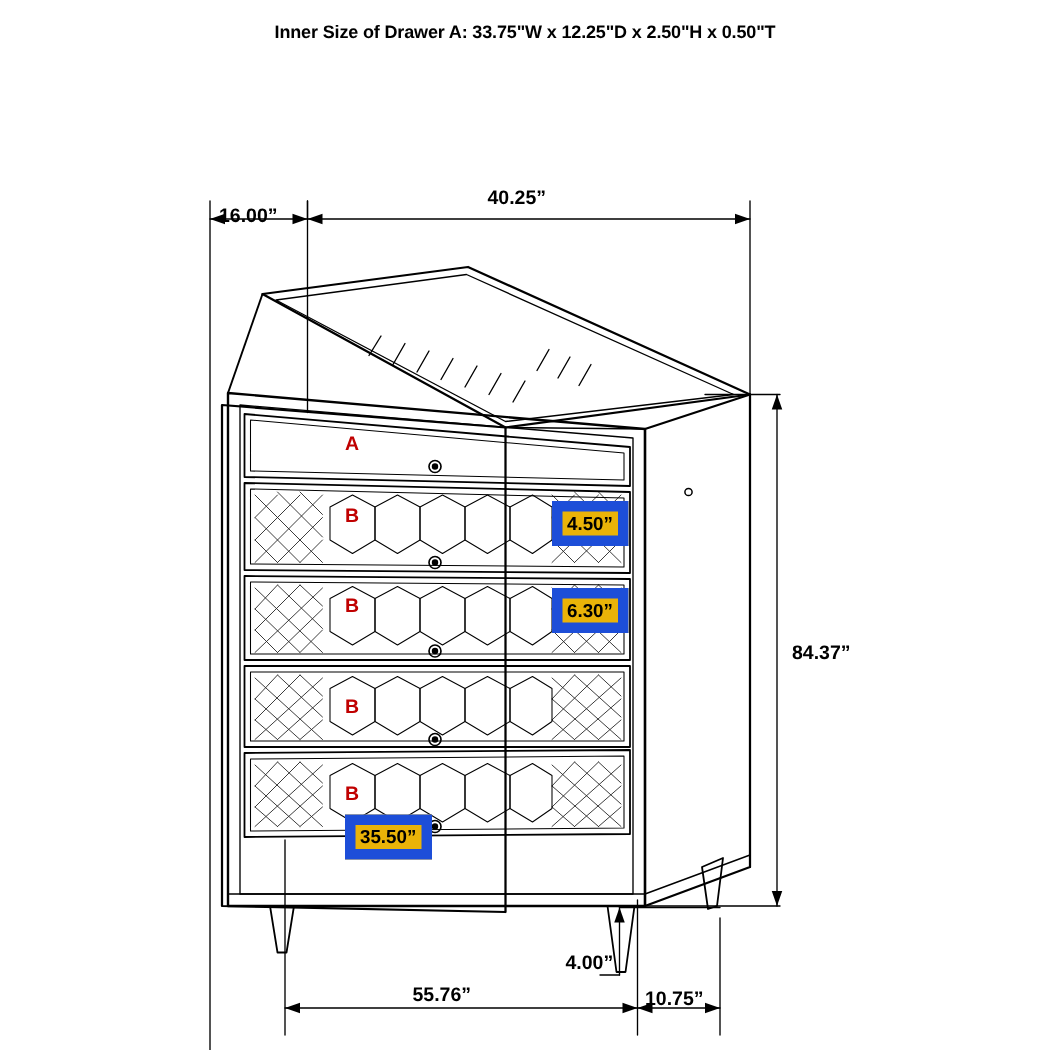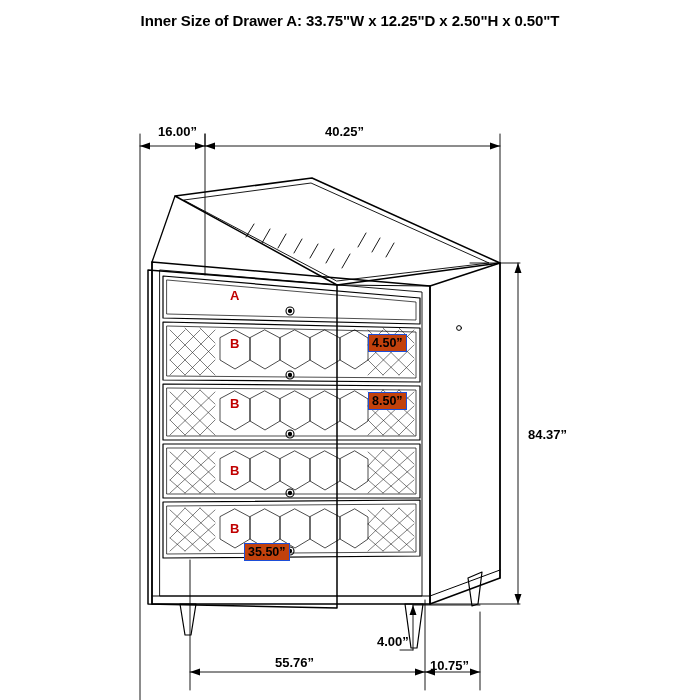--- a/index.html
+++ b/index.html
@@ -26,7 +26,7 @@
     left: 0;
     width: 700px;
     text-align: center;
-    font-size: 15px;
+    font-size: 12px;
     font-weight: bold;
     line-height: 18px;
     letter-spacing: -0.1px;

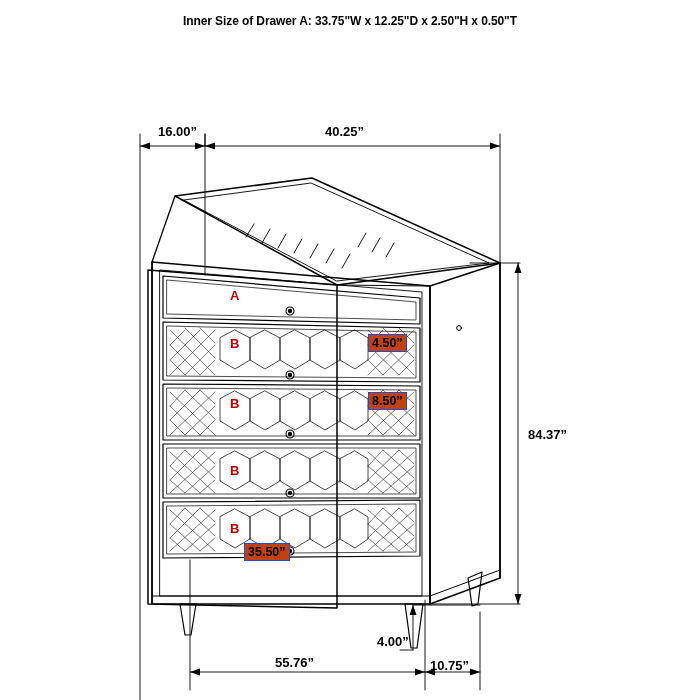--- a/index.html
+++ b/index.html
@@ -334,7 +334,7 @@
     </g>
   </svg>
 
-  <div class="dimlabel" style="left:146px; top:124px;margin-left:12px;">16.00”</div>
+  <div class="dimlabel" style="left:146px; top:136px;">16.00”</div>
   <div class="dimlabel" style="left:325px; top:124px;text-align:center;">40.25”</div>
   <div class="dimlabel" style="left:528px; top:427px;">84.37”</div>
   <div class="dimlabel" style="left:275px; top:655px;">55.76”</div>

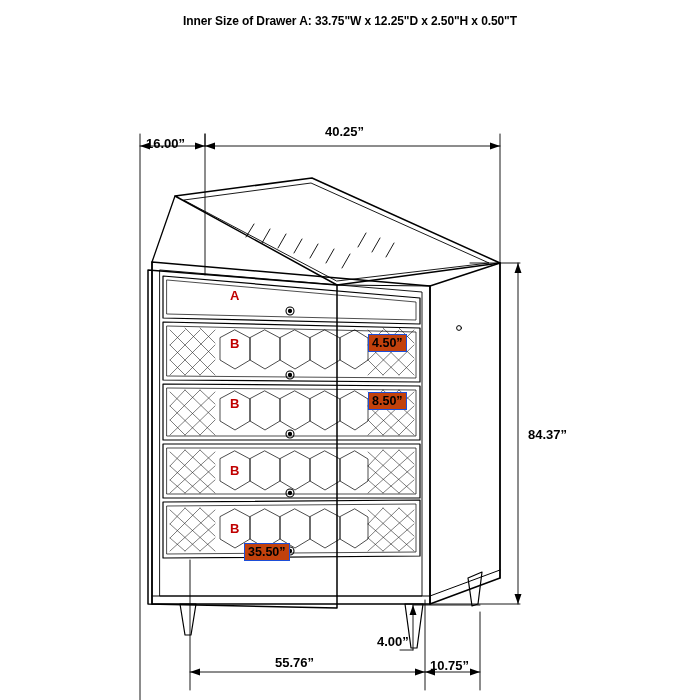--- a/index.html
+++ b/index.html
@@ -56,8 +56,8 @@
     font-size: 12.5px;
     font-weight: bold;
     color: #000;
-    background: #c2410c;
-    border: 1px solid #1d4ed8;
+    background: #eab308;
+    border: 7px solid #1d4ed8;
     padding: 1px 3px;
     white-space: nowrap;
   }

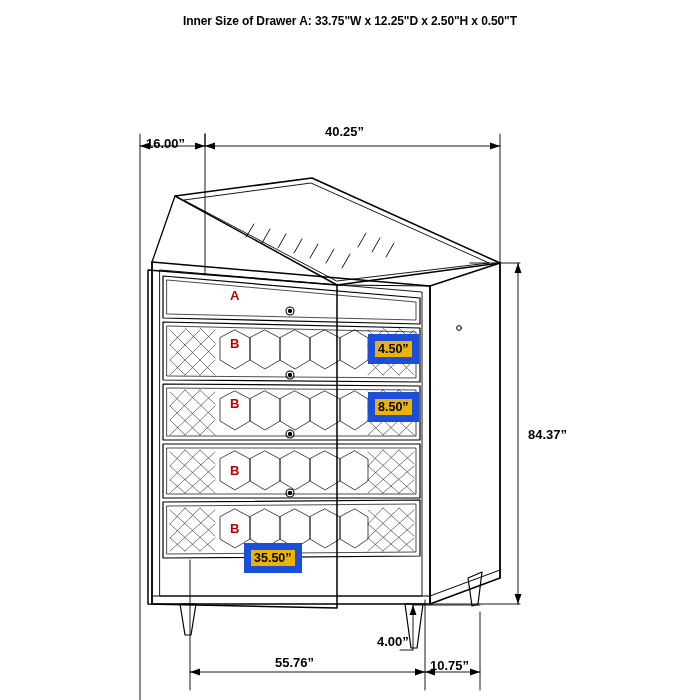--- a/index.html
+++ b/index.html
@@ -342,7 +342,7 @@
   <div class="dimlabel" style="left:358px; top:634px;margin-left:19px;">4.00”</div>
 
   <div class="boxlabel" style="left:368px; top:334px;">4.50”</div>
-  <div class="boxlabel" style="left:368px; top:392px;">8.50”</div>
+  <div class="boxlabel" style="left:368px; top:392px;">6.30”</div>
   <div class="boxlabel" style="left:244px; top:543px;">35.50”</div>
 
   <div class="drawerlabel" style="left:230px; top:288px;">A</div>

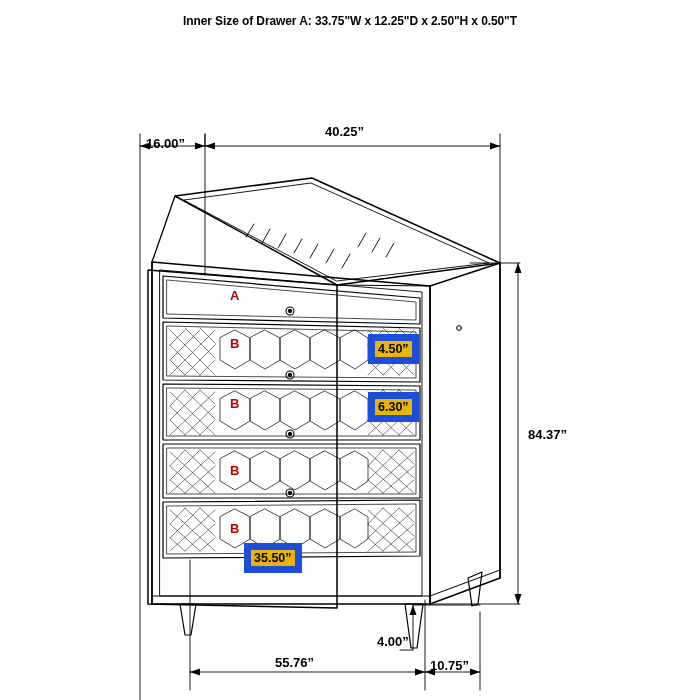--- a/index.html
+++ b/index.html
@@ -343,7 +343,7 @@
 
   <div class="boxlabel" style="left:368px; top:334px;">4.50”</div>
   <div class="boxlabel" style="left:368px; top:392px;">6.30”</div>
-  <div class="boxlabel" style="left:244px; top:543px;">35.50”</div>
+  <div class="boxlabel" style="left:230px; top:543px;">35.50”</div>
 
   <div class="drawerlabel" style="left:230px; top:288px;">A</div>
   <div class="drawerlabel" style="left:230px; top:336px;">B</div>

